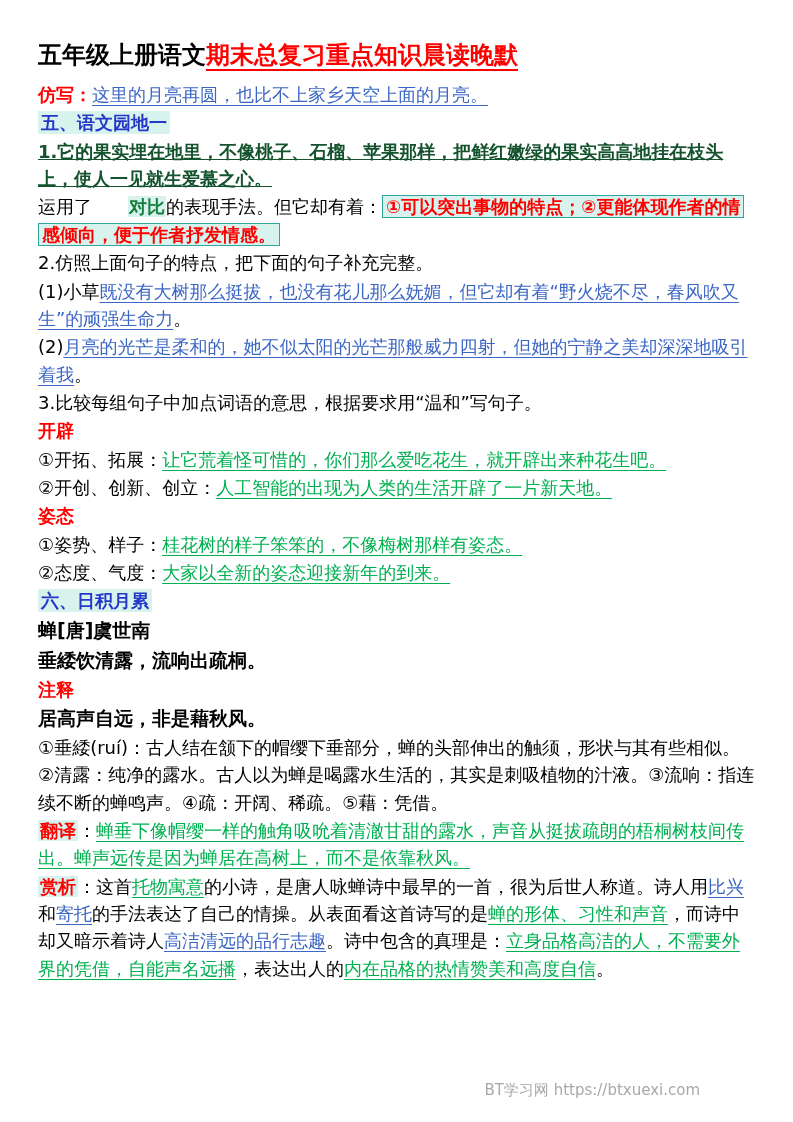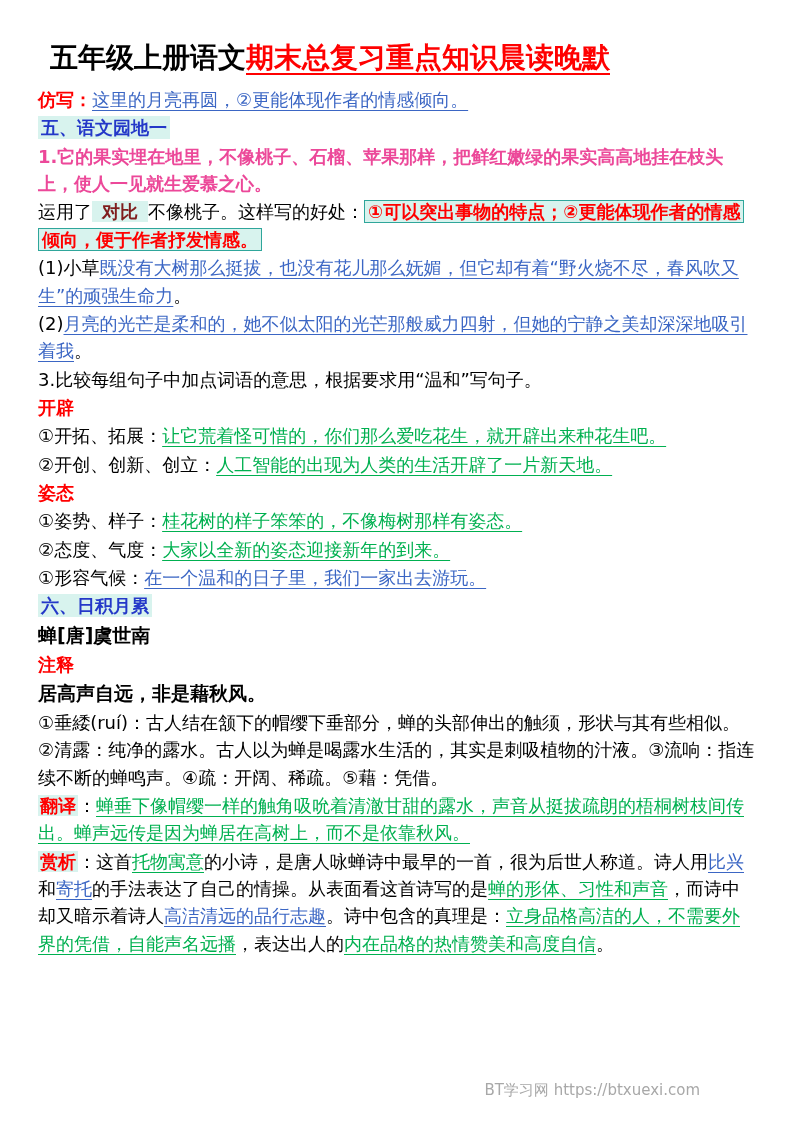--- a/index.html
+++ b/index.html
@@ -16,7 +16,7 @@
   .doc{padding:40px 38px 14px 38px;box-sizing:border-box;min-height:1122px;display:flex;flex-direction:column;}
   .title{
     font-family:"DejaVu Serif","Liberation Serif",serif;
-    font-size:28px;font-weight:bold;line-height:1.25;margin-bottom:10px;white-space:nowrap;margin-left:12px;
+    font-size:24px;font-weight:bold;line-height:1.25;margin-bottom:10px;white-space:nowrap;
   }
   .title .t-black{color:#000;}
   .title .t-red{color:var(--red);text-decoration:underline;text-decoration-color:var(--red);text-underline-offset:6px;}

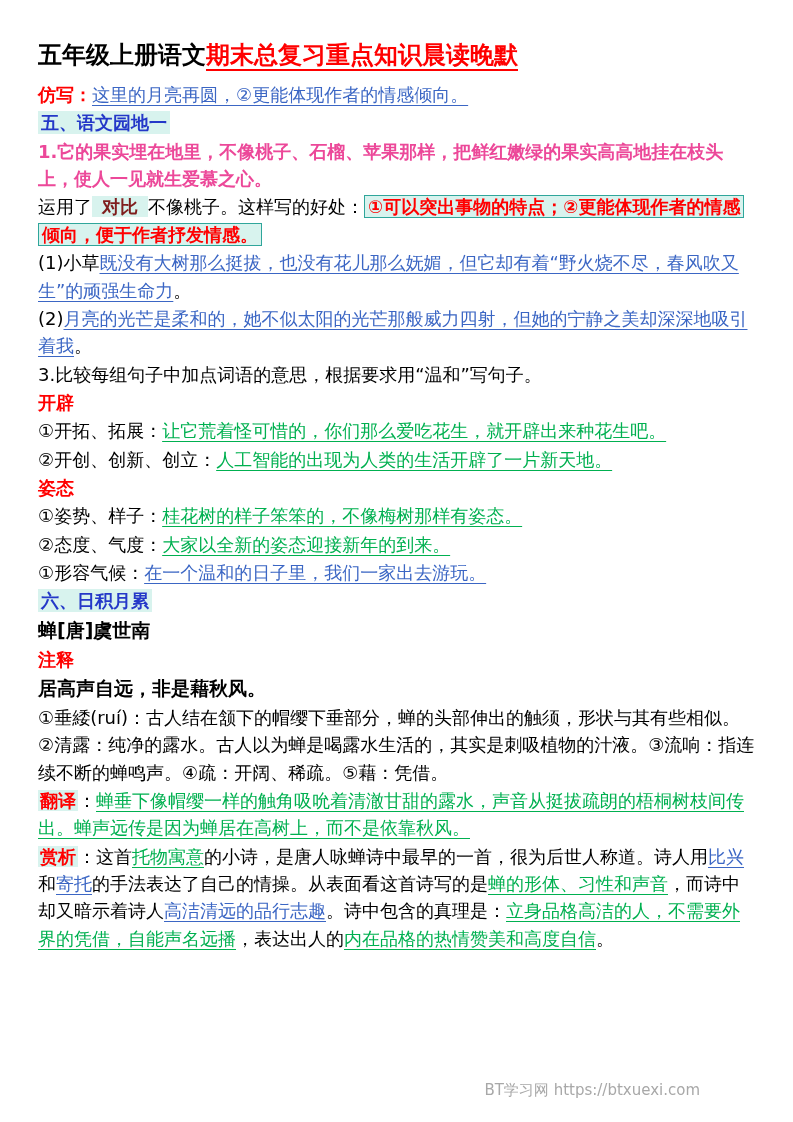--- a/index.html
+++ b/index.html
@@ -46,7 +46,7 @@
   <div class="title"><span class="t-black">五年级上册语文</span><span class="t-red">期末总复习重点知识晨读晚默</span></div>
 
   <div class="body-lines">
-      <div class="line p"><span class="red-label">仿写：</span><span class="blue-ans">这里的月亮再圆，②更能体现作者的情感倾向。</span></div>
+      <div class="line p"><span class="red-label">仿写：</span><span class="blue-ans">这里的月亮再圆，也比不上家乡天空上面的月亮。</span></div>
       <div class="line p"><span class="heading">五、语文园地一</span></div>
       <div class="line p"><span class="black-bold">1.它的果实埋在地里，不像桃子、石榴、苹果那样，把鲜红嫩绿的果实高高地挂在枝头上，使人一见就生爱慕之心。</span></div>
       <div class="line p"><span class="black">运用了</span><span class="hl-bold">对比</span><span class="black">不像桃子。这样写的好处：</span><span class="red-box">①可以突出事物的特点；②更能体现作者的情感倾向，便于作者抒发情感。</span></div>

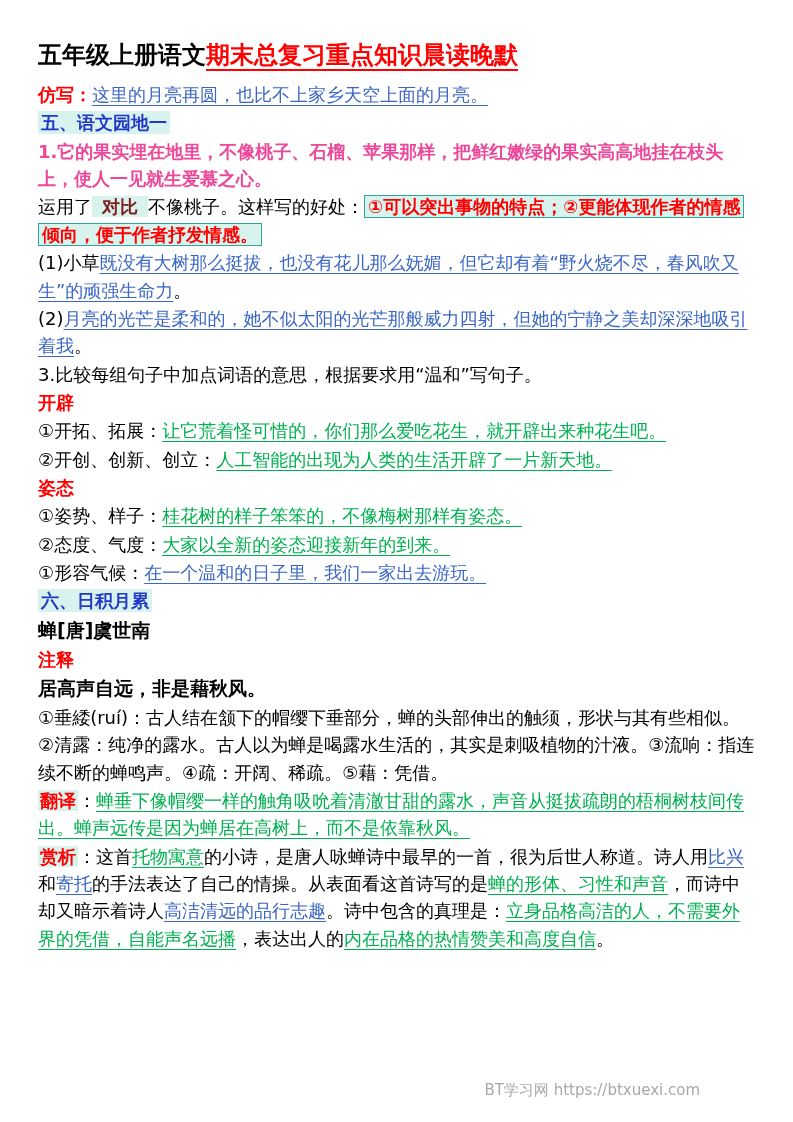--- a/index.html
+++ b/index.html
@@ -24,7 +24,7 @@
   .line{font-size:18px;line-height:1.52;margin:1px 0;}
   .line.center{text-align:left;}
   .black{color:#000;}
-  .black-bold{color:#ec4899;font-weight:bold;}
+  .black-bold{color:#14532d;font-weight:bold;text-decoration:underline;}
   .red-label{color:var(--red);font-weight:bold;}
   .blue-ans{color:var(--blue);text-decoration:underline;text-decoration-color:var(--blue);text-underline-offset:4px;text-decoration-thickness:1px;}
   .green-ans{color:var(--green);text-decoration:underline;text-decoration-color:var(--green);text-underline-offset:4px;text-decoration-thickness:1px;}

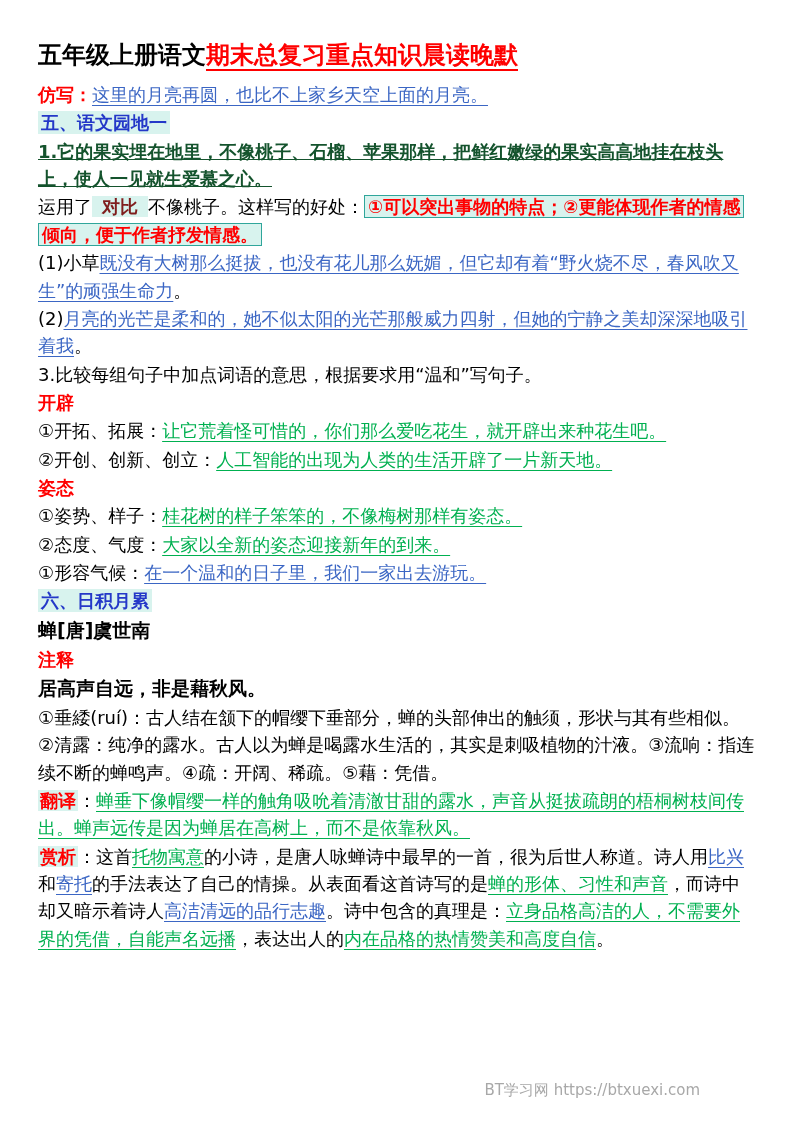--- a/index.html
+++ b/index.html
@@ -29,7 +29,7 @@
   .blue-ans{color:var(--blue);text-decoration:underline;text-decoration-color:var(--blue);text-underline-offset:4px;text-decoration-thickness:1px;}
   .green-ans{color:var(--green);text-decoration:underline;text-decoration-color:var(--green);text-underline-offset:4px;text-decoration-thickness:1px;}
   .heading{color:var(--heading-blue);font-weight:bold;background:var(--highlight);padding:1px 3px;}
-  .hl-bold{color:#7f1d1d;font-weight:bold;background:var(--highlight);padding:0 10px;}
+  .hl-bold{color:#15803d;font-weight:bold;background:var(--highlight);padding:0 1px;margin-left:36px;}
   .red-box{
     color:var(--red);font-weight:bold;background:var(--highlight);
     border:1.5px solid var(--box-border);padding:0 3px;

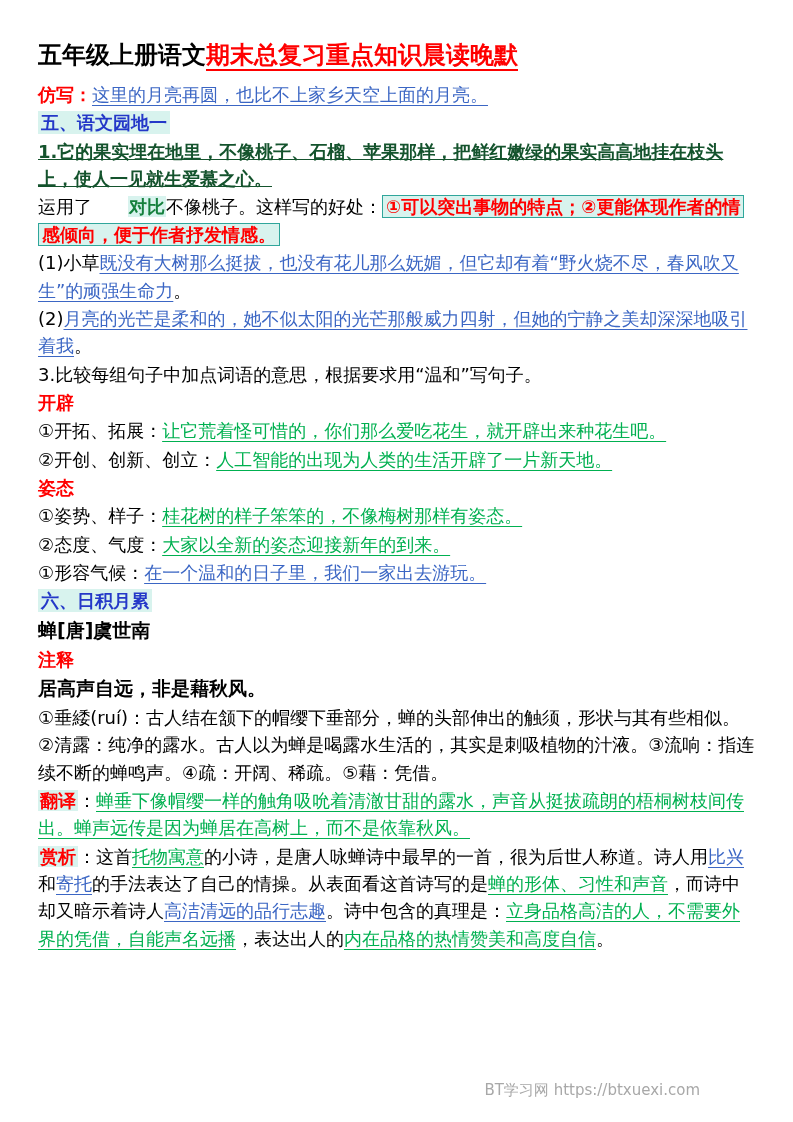--- a/index.html
+++ b/index.html
@@ -49,7 +49,7 @@
       <div class="line p"><span class="red-label">仿写：</span><span class="blue-ans">这里的月亮再圆，也比不上家乡天空上面的月亮。</span></div>
       <div class="line p"><span class="heading">五、语文园地一</span></div>
       <div class="line p"><span class="black-bold">1.它的果实埋在地里，不像桃子、石榴、苹果那样，把鲜红嫩绿的果实高高地挂在枝头上，使人一见就生爱慕之心。</span></div>
-      <div class="line p"><span class="black">运用了</span><span class="hl-bold">对比</span><span class="black">不像桃子。这样写的好处：</span><span class="red-box">①可以突出事物的特点；②更能体现作者的情感倾向，便于作者抒发情感。</span></div>
+      <div class="line p"><span class="black">运用了</span><span class="hl-bold">对比</span><span class="black">的表现手法。但它却有着：</span><span class="red-box">①可以突出事物的特点；②更能体现作者的情感倾向，便于作者抒发情感。</span></div>
       <div class="line p"><span class="black">(1)小草</span><span class="blue-ans">既没有大树那么挺拔，也没有花儿那么妩媚，但它却有着“野火烧不尽，春风吹又生”的顽强生命力</span><span class="black">。</span></div>
       <div class="line p"><span class="black">(2)</span><span class="blue-ans">月亮的光芒是柔和的，她不似太阳的光芒那般威力四射，但她的宁静之美却深深地吸引着我</span><span class="black">。</span></div>
       <div class="line p"><span class="black">3.比较每组句子中加点词语的意思，根据要求用“温和”写句子。</span></div>

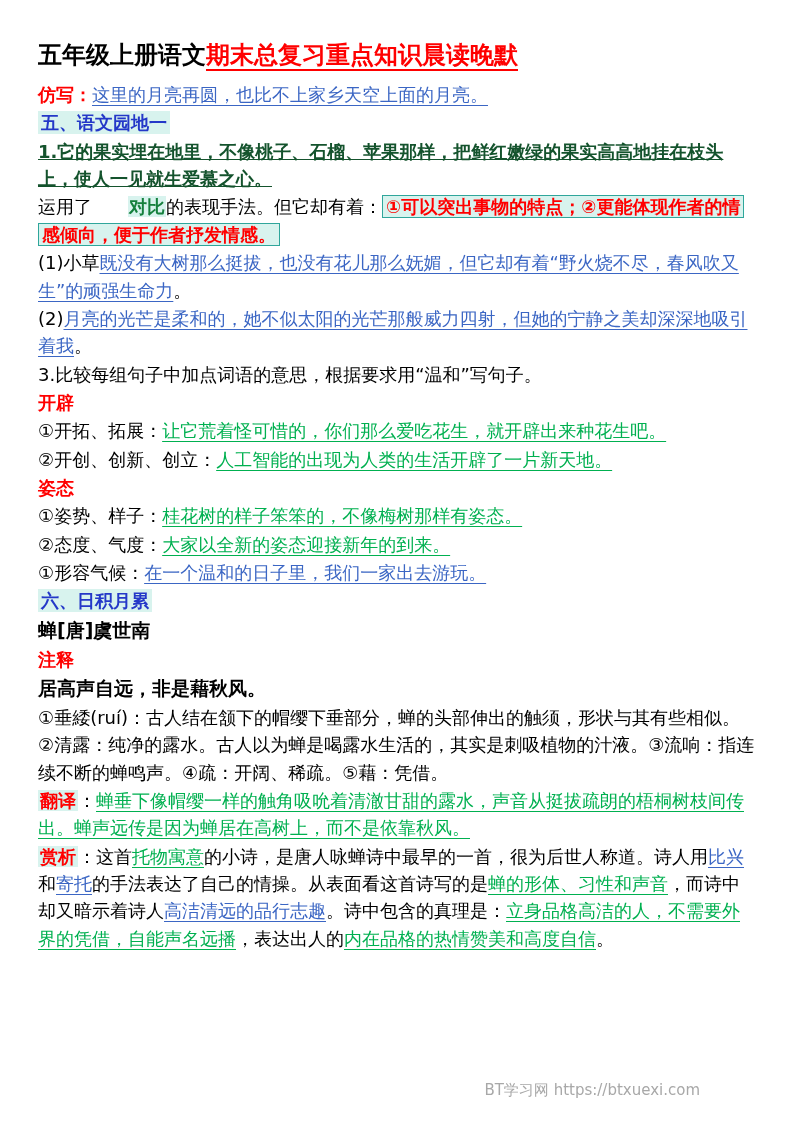--- a/index.html
+++ b/index.html
@@ -50,6 +50,7 @@
       <div class="line p"><span class="heading">五、语文园地一</span></div>
       <div class="line p"><span class="black-bold">1.它的果实埋在地里，不像桃子、石榴、苹果那样，把鲜红嫩绿的果实高高地挂在枝头上，使人一见就生爱慕之心。</span></div>
       <div class="line p"><span class="black">运用了</span><span class="hl-bold">对比</span><span class="black">的表现手法。但它却有着：</span><span class="red-box">①可以突出事物的特点；②更能体现作者的情感倾向，便于作者抒发情感。</span></div>
+      <div class="line p"><span class="black">2.仿照上面句子的特点，把下面的句子补充完整。</span></div>
       <div class="line p"><span class="black">(1)小草</span><span class="blue-ans">既没有大树那么挺拔，也没有花儿那么妩媚，但它却有着“野火烧不尽，春风吹又生”的顽强生命力</span><span class="black">。</span></div>
       <div class="line p"><span class="black">(2)</span><span class="blue-ans">月亮的光芒是柔和的，她不似太阳的光芒那般威力四射，但她的宁静之美却深深地吸引着我</span><span class="black">。</span></div>
       <div class="line p"><span class="black">3.比较每组句子中加点词语的意思，根据要求用“温和”写句子。</span></div>

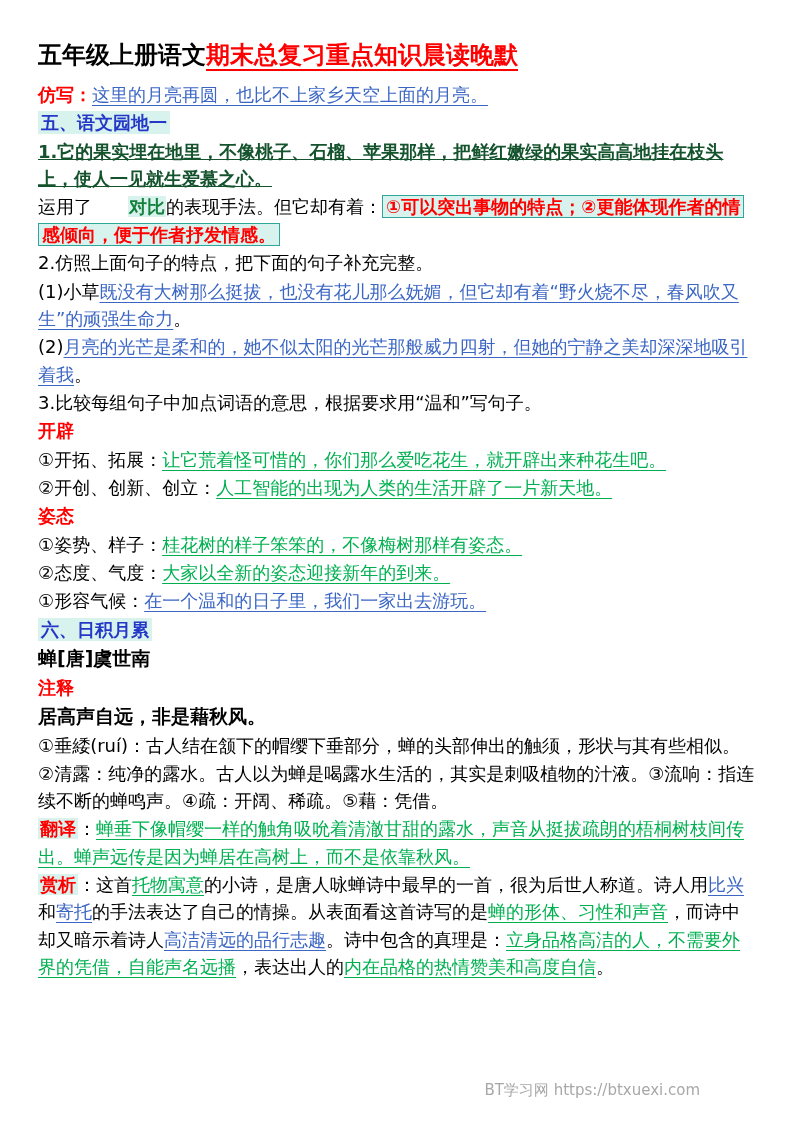--- a/index.html
+++ b/index.html
@@ -60,7 +60,6 @@
       <div class="line p"><span class="red-label">姿态</span></div>
       <div class="line p"><span class="black">①姿势、样子：</span><span class="green-ans">桂花树的样子笨笨的，不像梅树那样有姿态。</span></div>
       <div class="line p"><span class="black">②态度、气度：</span><span class="green-ans">大家以全新的姿态迎接新年的到来。</span></div>
-      <div class="line p"><span class="black">①形容气候：</span><span class="blue-ans">在一个温和的日子里，我们一家出去游玩。</span></div>
       <div class="line p"><span class="heading">六、日积月累</span></div>
       <div class="line center"><span class="poem">蝉[唐]虞世南</span></div>
       <div class="line p"><span class="red-label">注释</span></div>

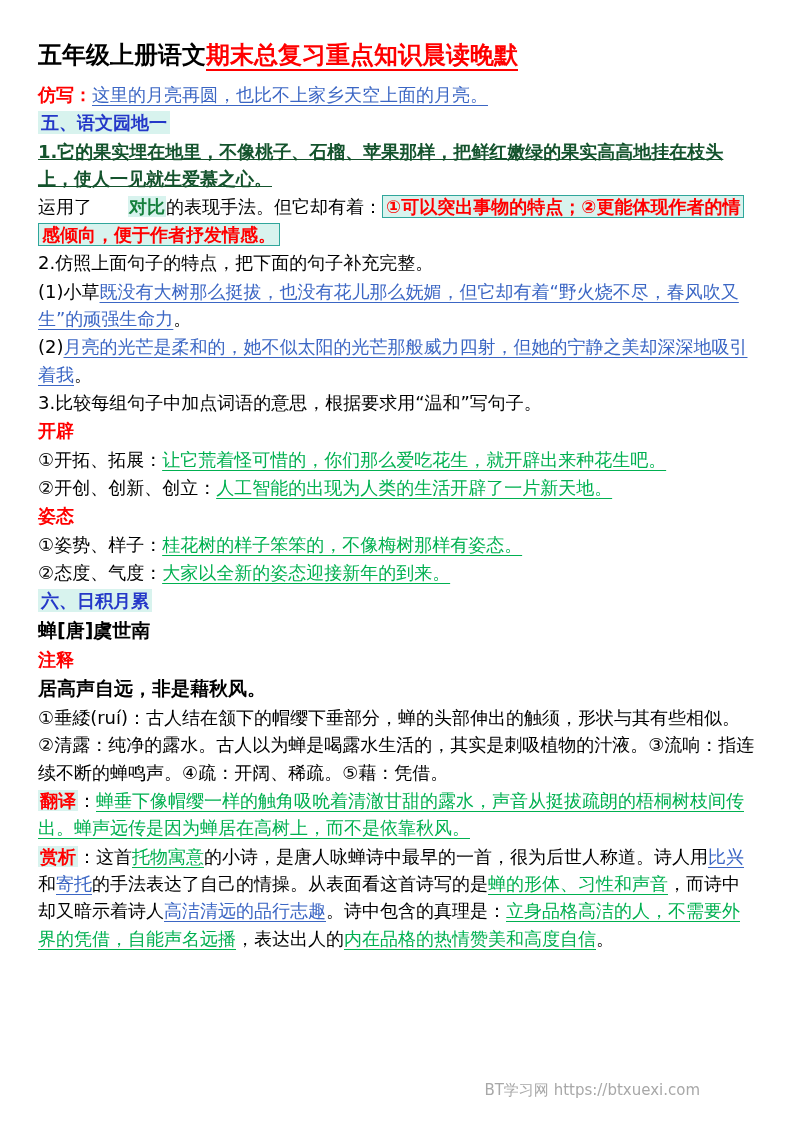--- a/index.html
+++ b/index.html
@@ -62,6 +62,7 @@
       <div class="line p"><span class="black">②态度、气度：</span><span class="green-ans">大家以全新的姿态迎接新年的到来。</span></div>
       <div class="line p"><span class="heading">六、日积月累</span></div>
       <div class="line center"><span class="poem">蝉[唐]虞世南</span></div>
+      <div class="line center"><span class="poem">垂緌饮清露，流响出疏桐。</span></div>
       <div class="line p"><span class="red-label">注释</span></div>
       <div class="line center"><span class="poem">居高声自远，非是藉秋风。</span></div>
       <div class="line p"><span class="black">①垂緌(ruí)：古人结在颔下的帽缨下垂部分，蝉的头部伸出的触须，形状与其有些相似。②清露：纯净的露水。古人以为蝉是喝露水生活的，其实是刺吸植物的汁液。③流响：指连续不断的蝉鸣声。④疏：开阔、稀疏。⑤藉：凭借。</span></div>

